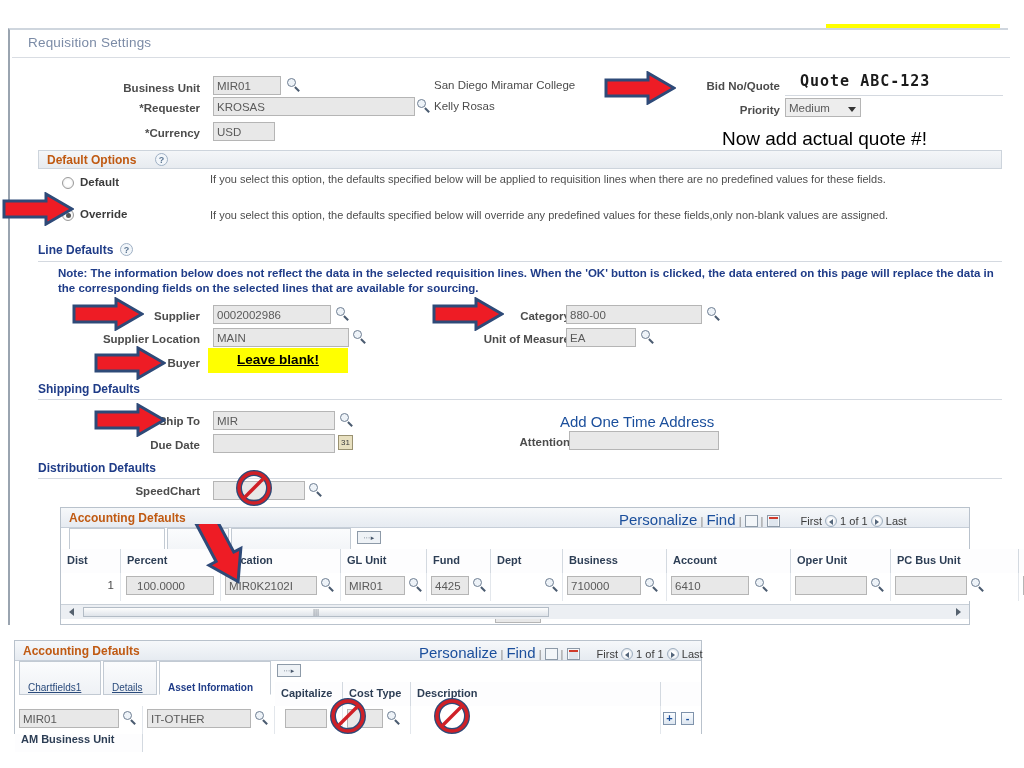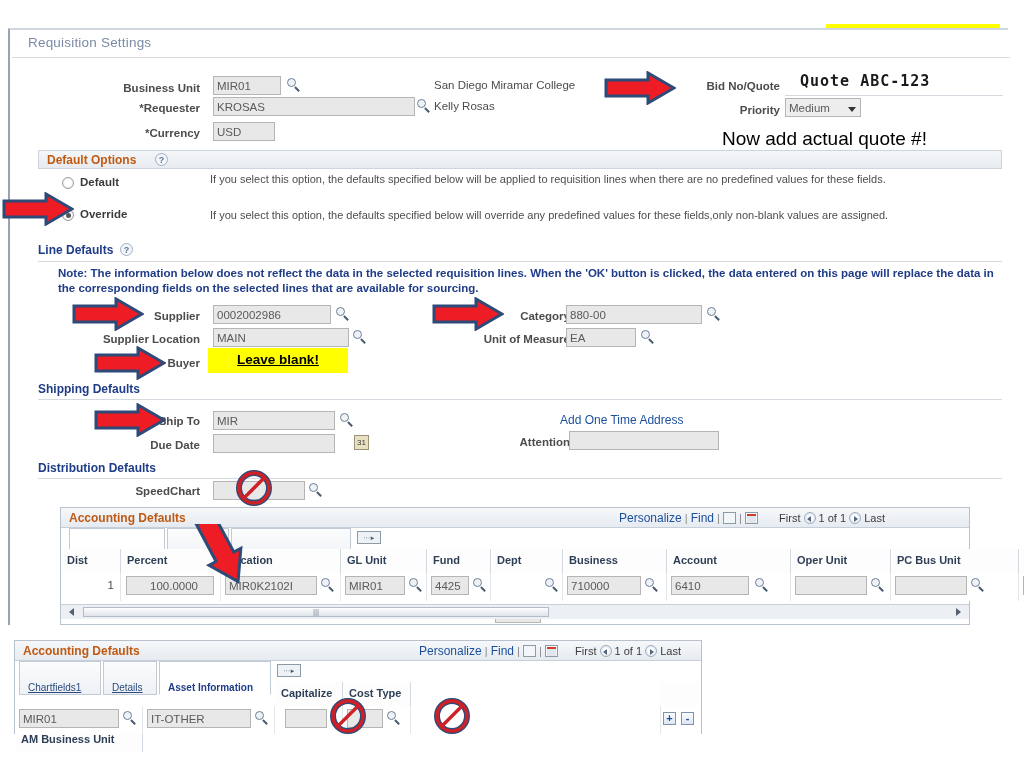--- a/index.html
+++ b/index.html
@@ -221,7 +221,7 @@
 
   .link {
     position: absolute;
-    font-size: 12px;
+    font-size: 15px;
     color: #1b4f9c;
     white-space: nowrap;
     cursor: pointer;

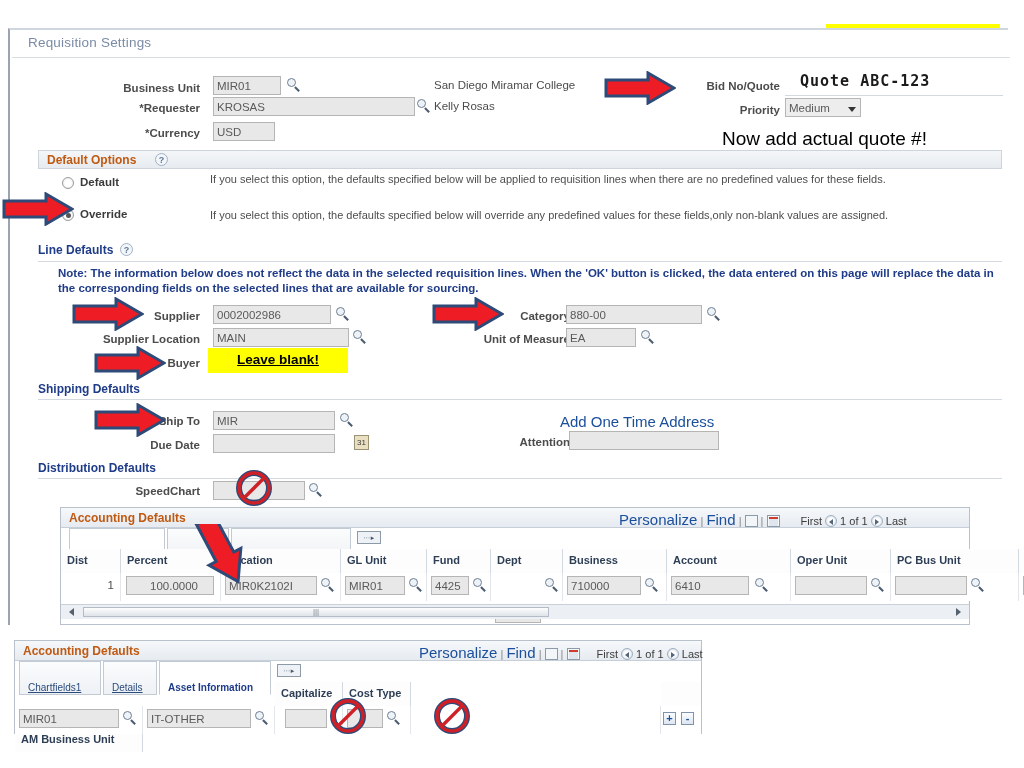--- a/index.html
+++ b/index.html
@@ -537,7 +537,7 @@
 
   <div class="lbl" style="left:20px; top:409px; width:170px;">Due Date</div>
   <div class="fld" style="left:203px; top:404px; width:122px;"></div>
-  <div class="cal-ico" style="left:328px; top:405px;margin-left:16px;">31</div>
+  <div class="cal-ico" style="left:328px; top:405px;">31</div>
 
   <div class="link" style="left:550px; top:383px;">Add One Time Address</div>
 

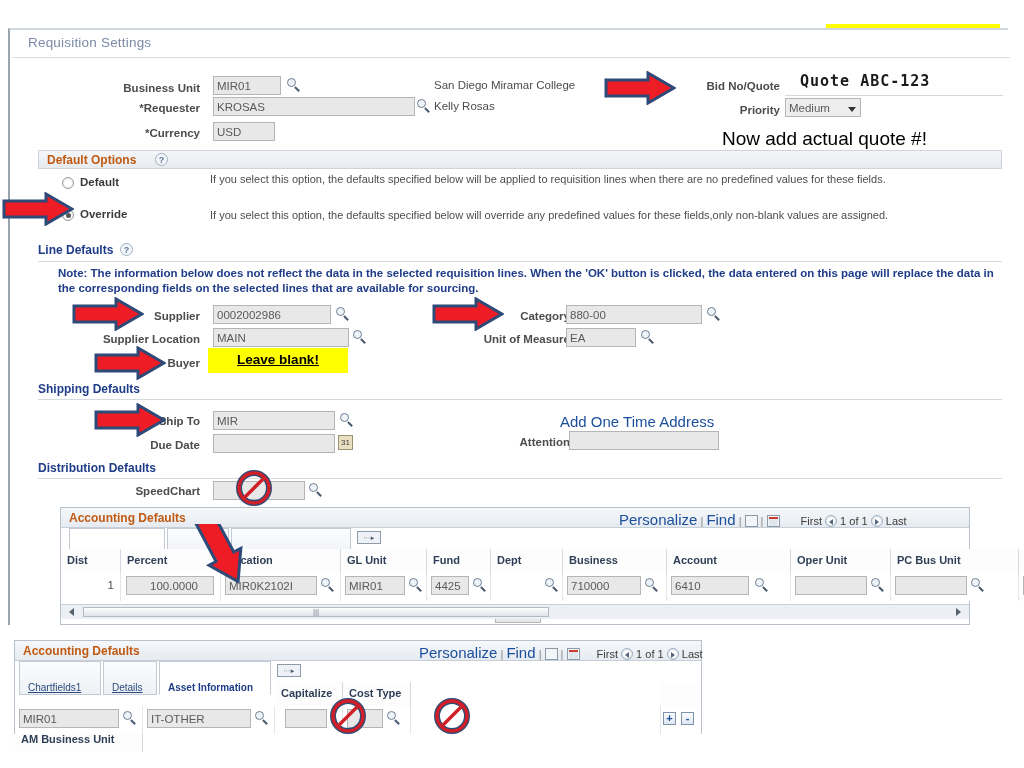--- a/index.html
+++ b/index.html
@@ -74,7 +74,7 @@
     white-space: nowrap;
     overflow: hidden;
   }
-  .fld.num { text-align: right; padding-right: 15px; }
+  .fld.num { text-align: center; padding-right: 21px; }
 
   .mag {
     position: absolute;

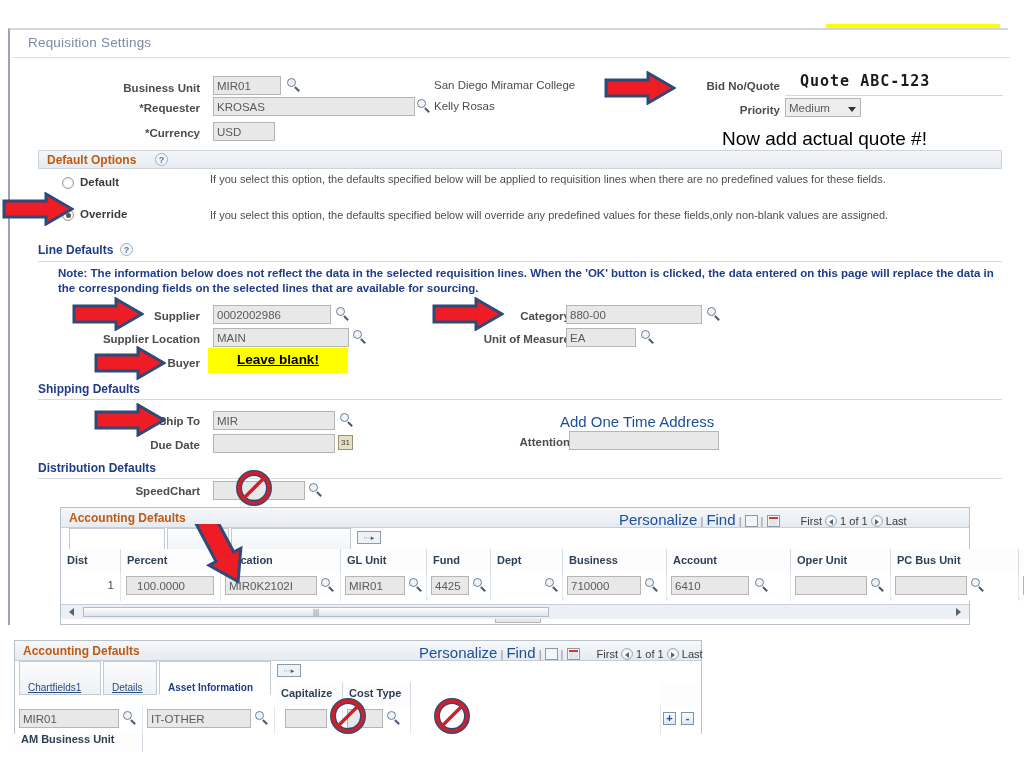--- a/index.html
+++ b/index.html
@@ -672,6 +672,7 @@
   <div class="colhdr" style="left:0px;   top:41px; width:128px;margin-top:46px;">AM Business Unit</div>
   <div class="colhdr" style="left:260px; top:41px; width:68px;">Capitalize</div>
   <div class="colhdr" style="left:328px; top:41px; width:68px;">Cost Type</div>
+  <div class="colhdr" style="left:396px; top:41px; width:250px;">Description</div>
   <div class="colhdr" style="left:646px; top:41px; width:40px; border-right:none;"></div>
 
   <div>

